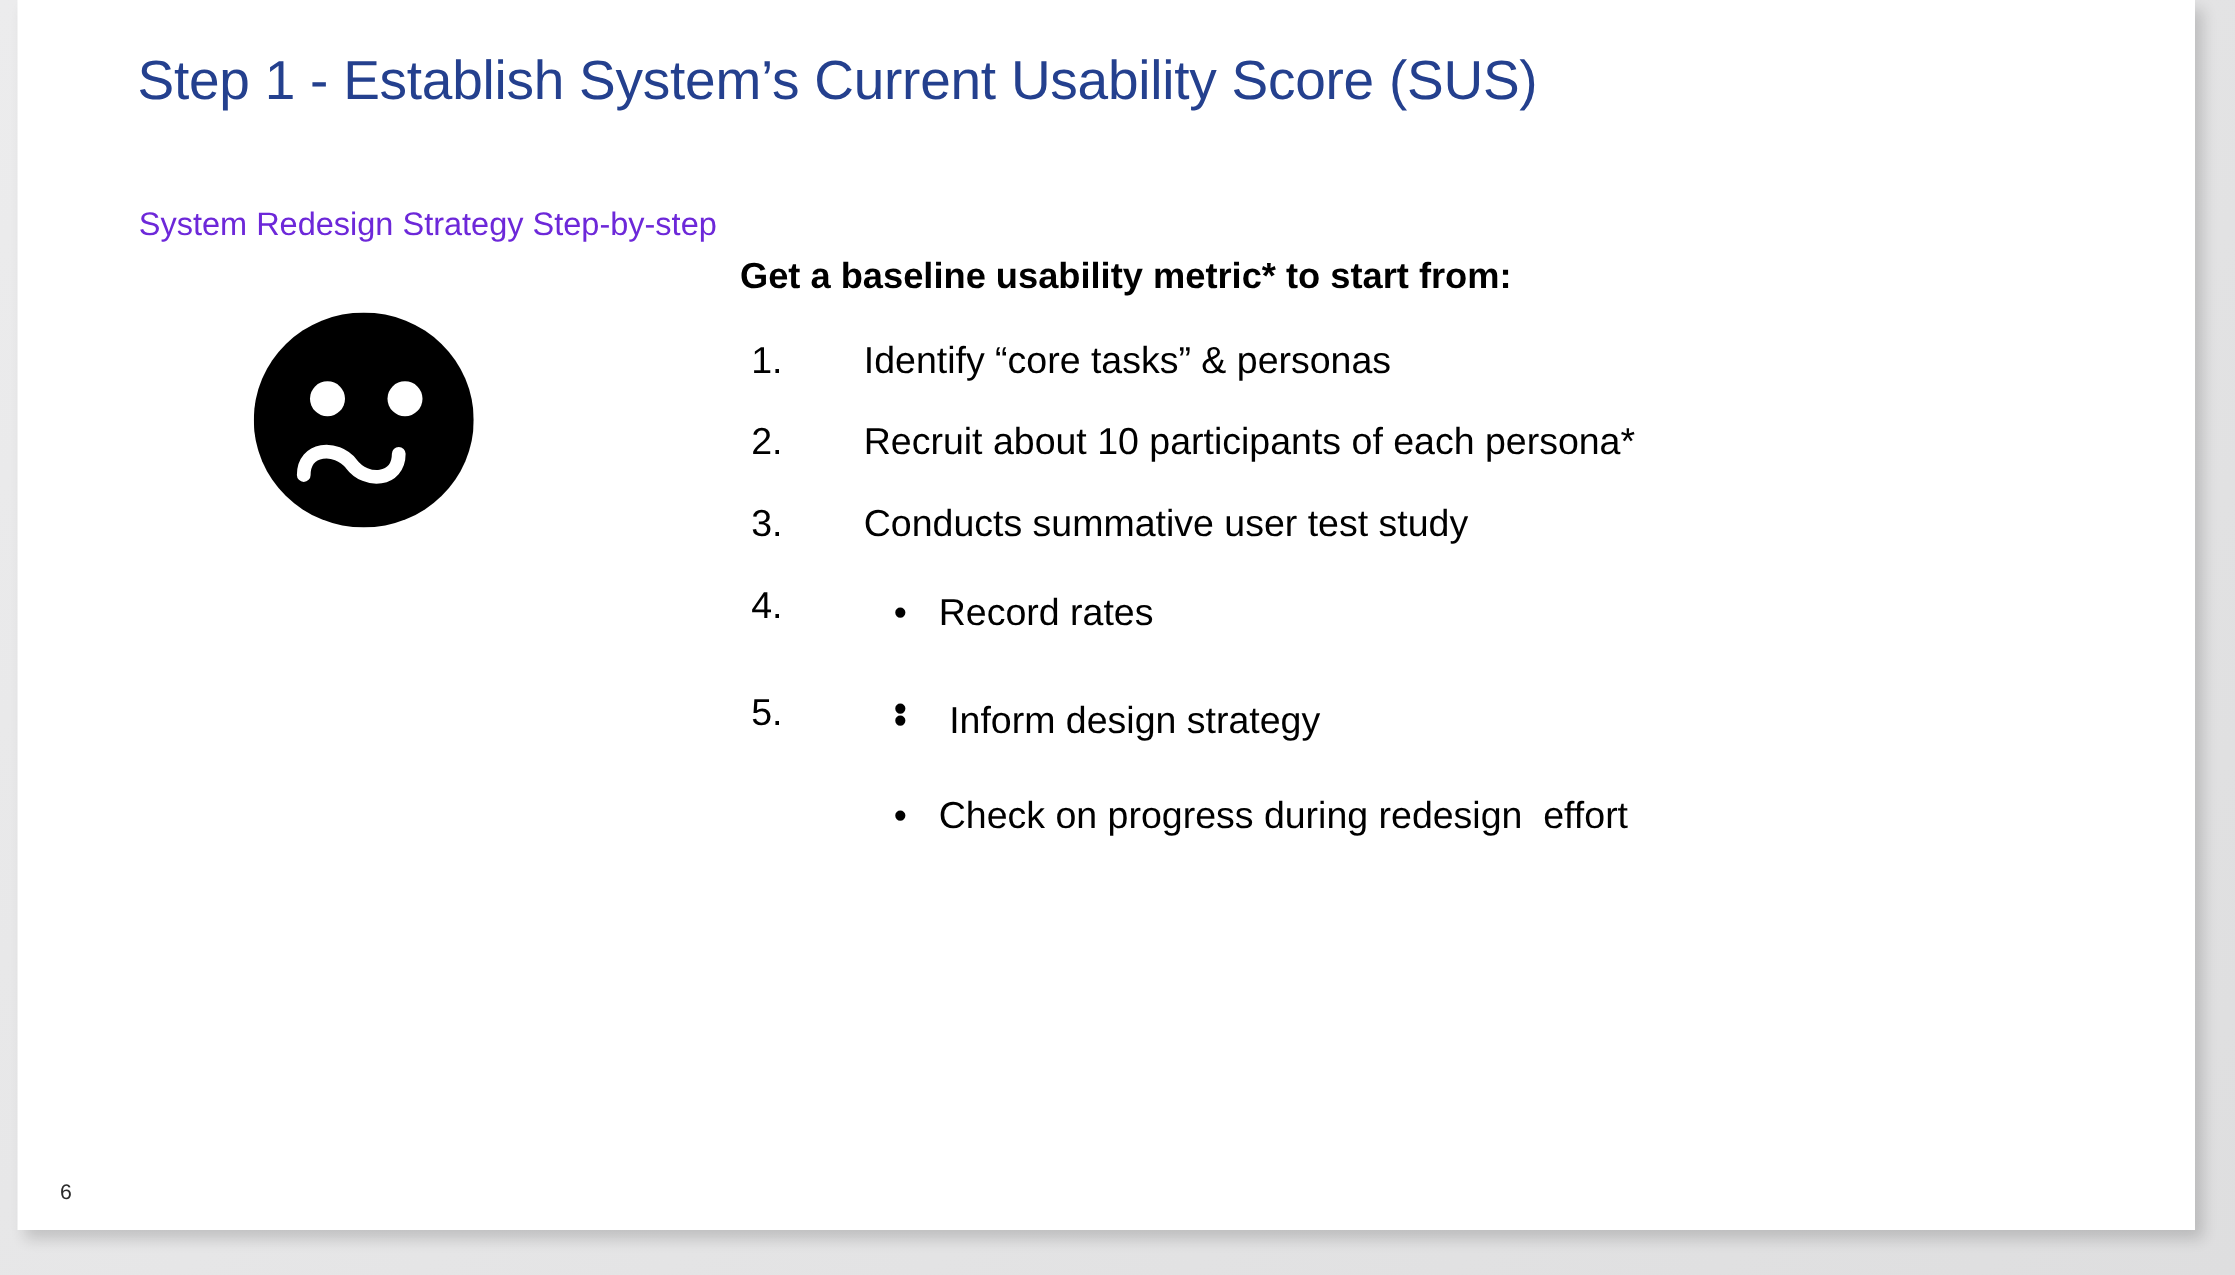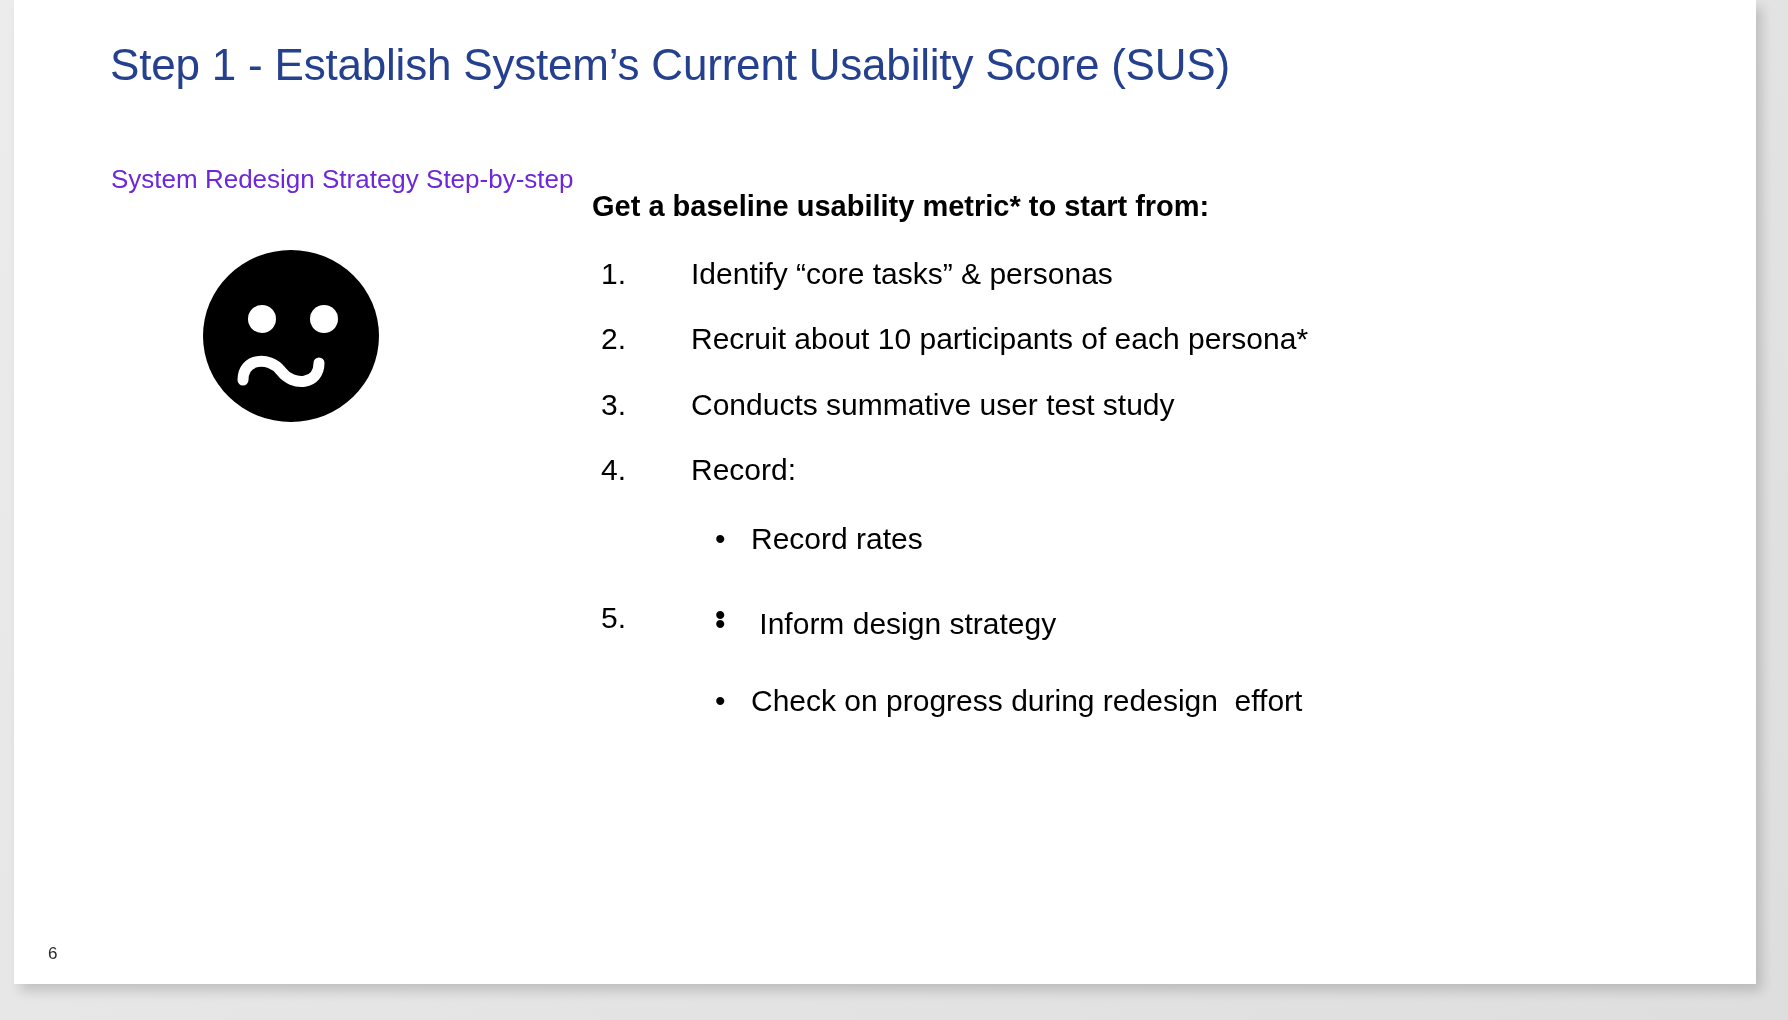--- a/index.html
+++ b/index.html
@@ -77,7 +77,7 @@
     font-size: 29px;
     font-weight: bold;
     color: #000;
-    margin: 1px 0 31px 0;
+    margin: 16px 0 31px 0;
     line-height: 1.2;
     white-space: nowrap;
   }

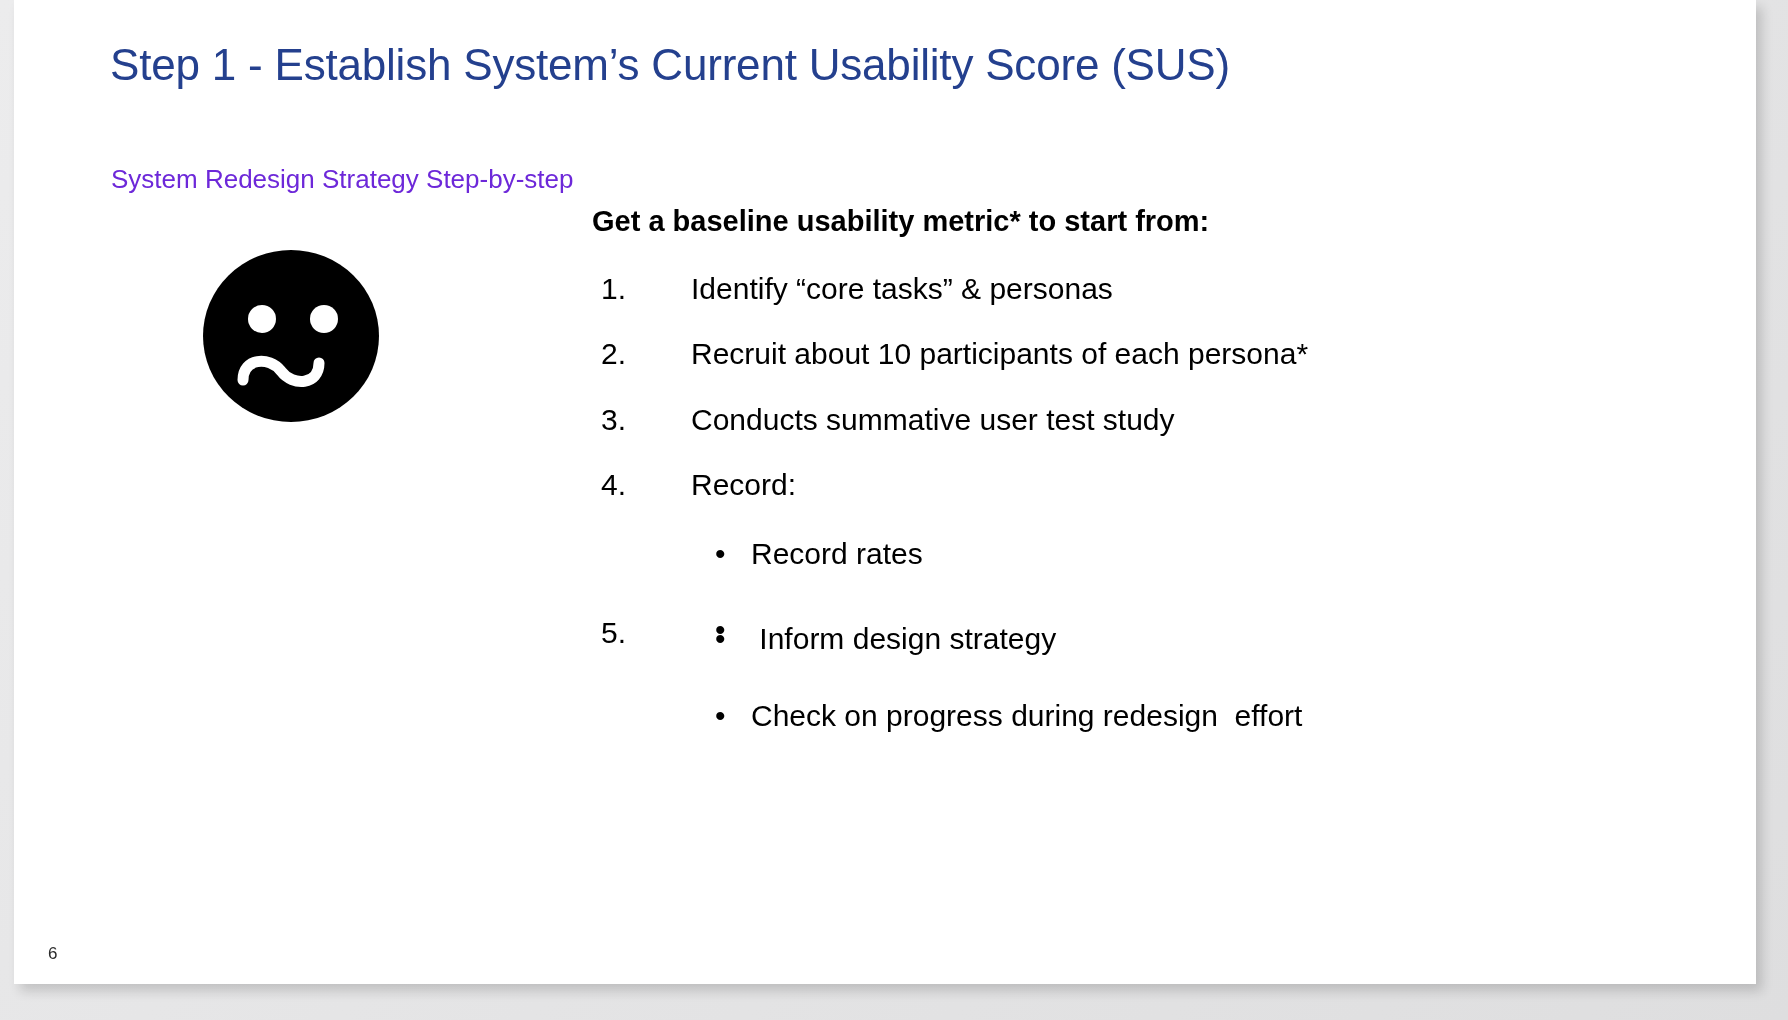--- a/index.html
+++ b/index.html
@@ -188,7 +188,6 @@
 
         <li class="step">
           <span class="step-num">4.</span>
-          <span class="step-text">Record:</span>
           <ul class="subs">
             <li class="sub">
               <span class="sub-dot">•</span>

